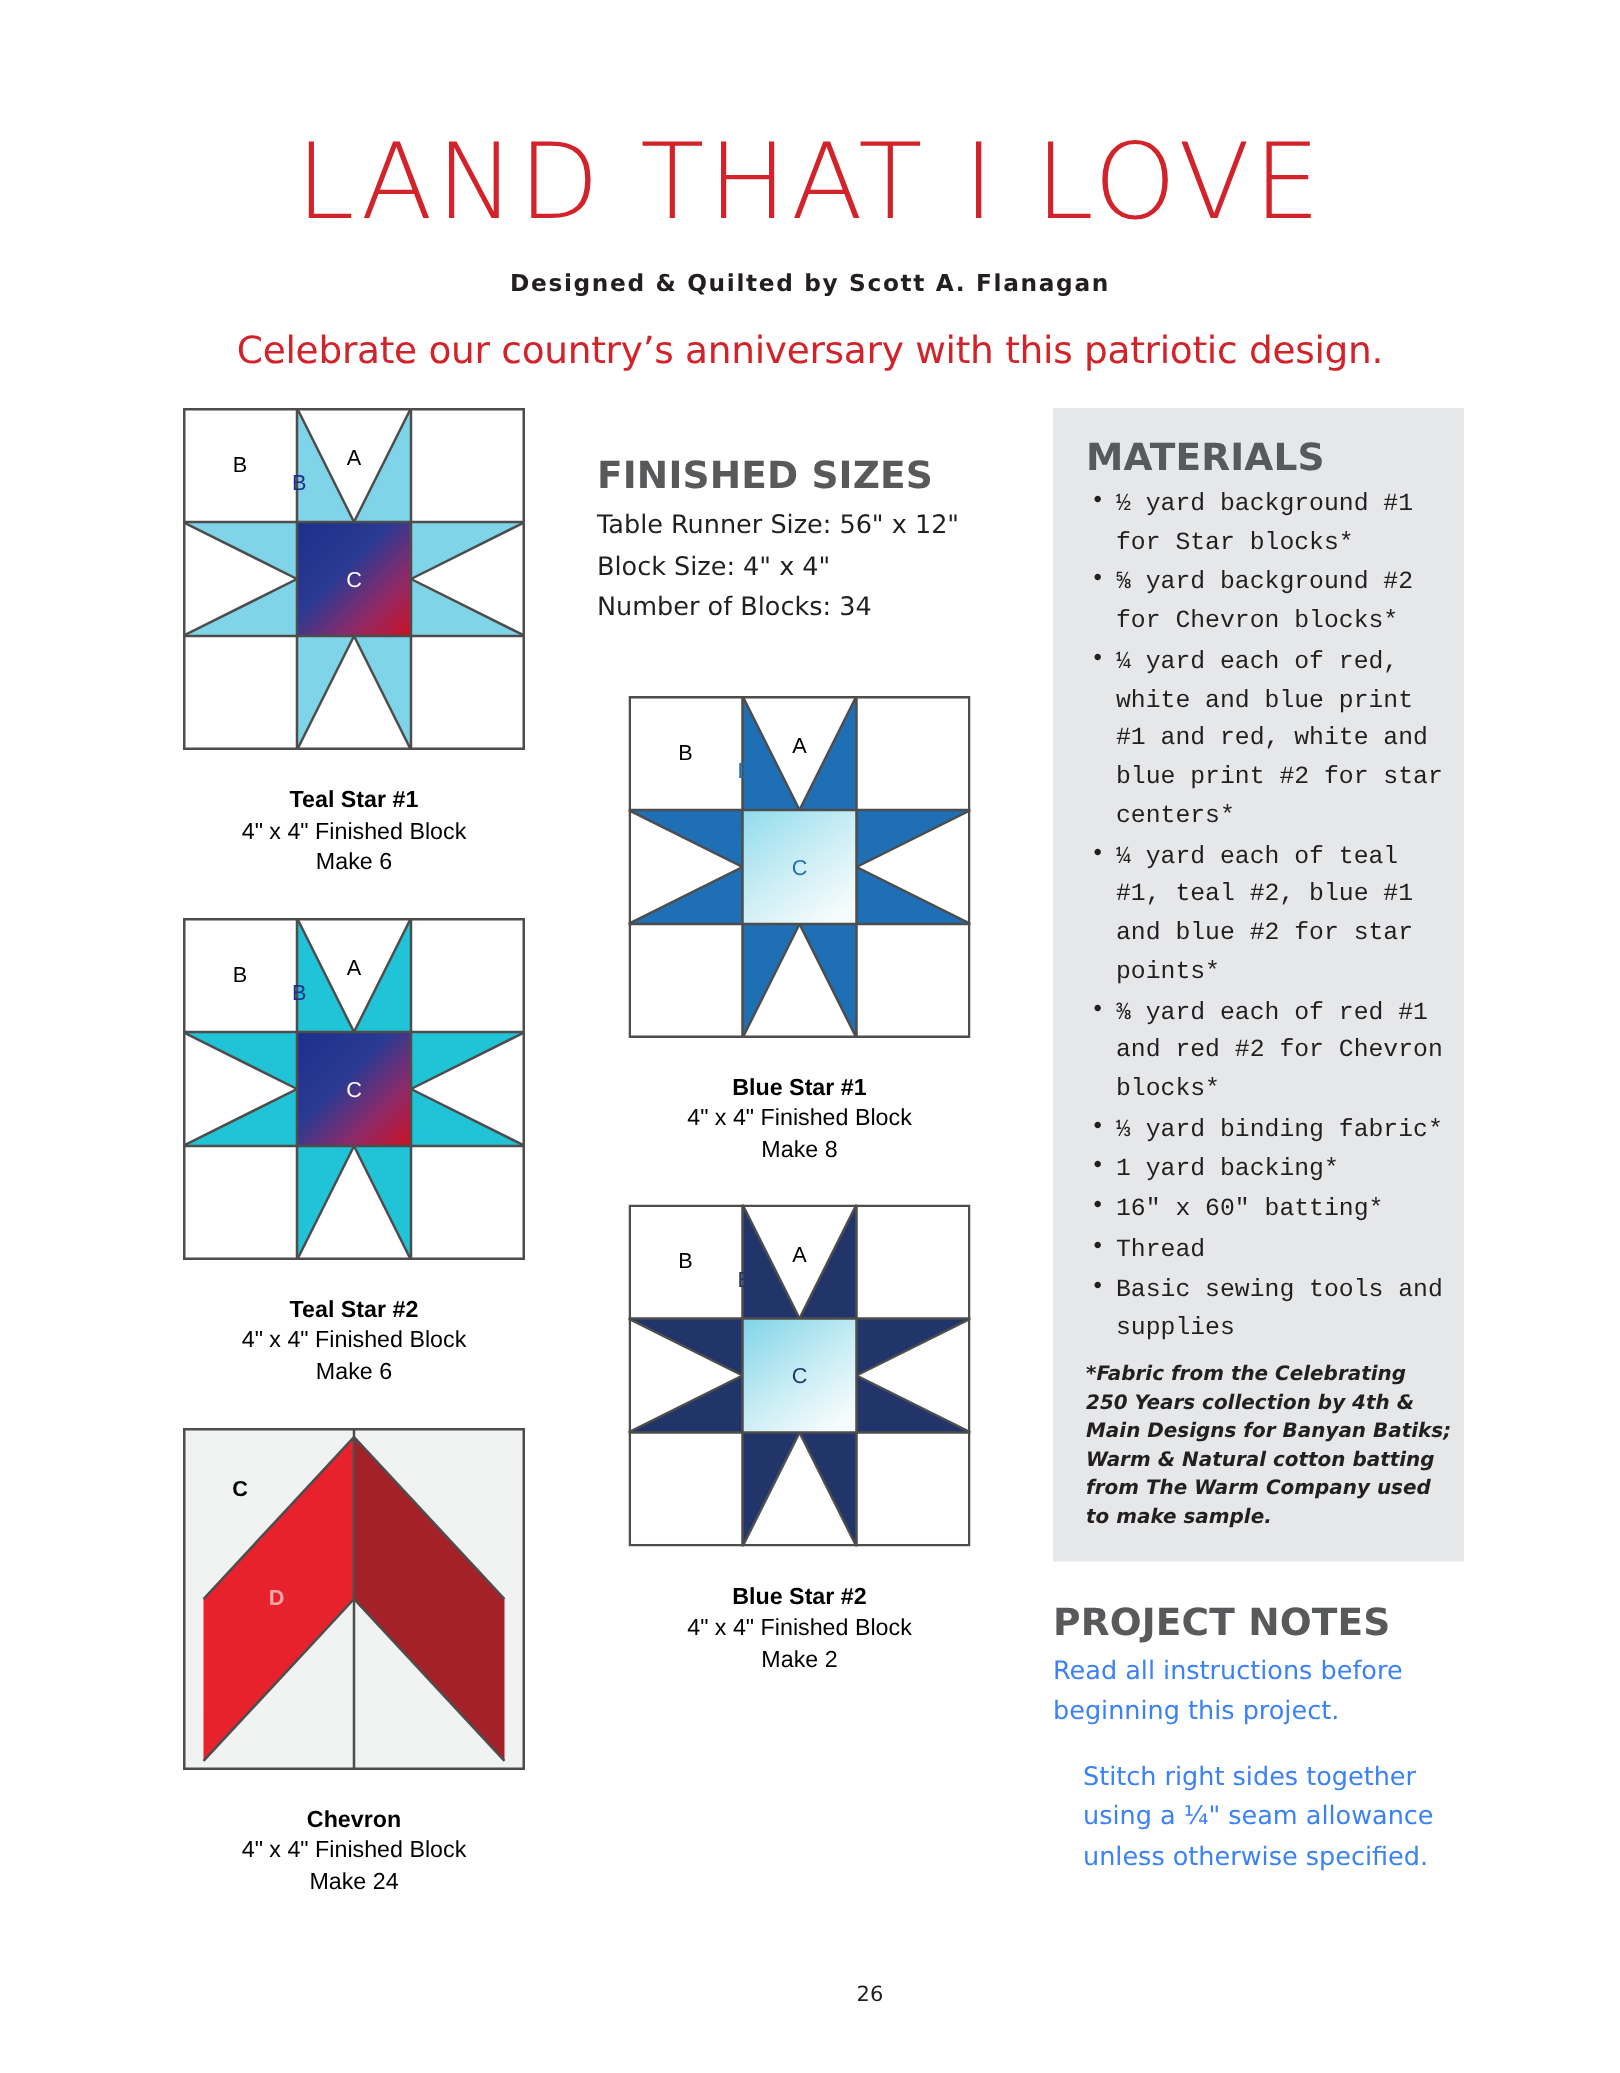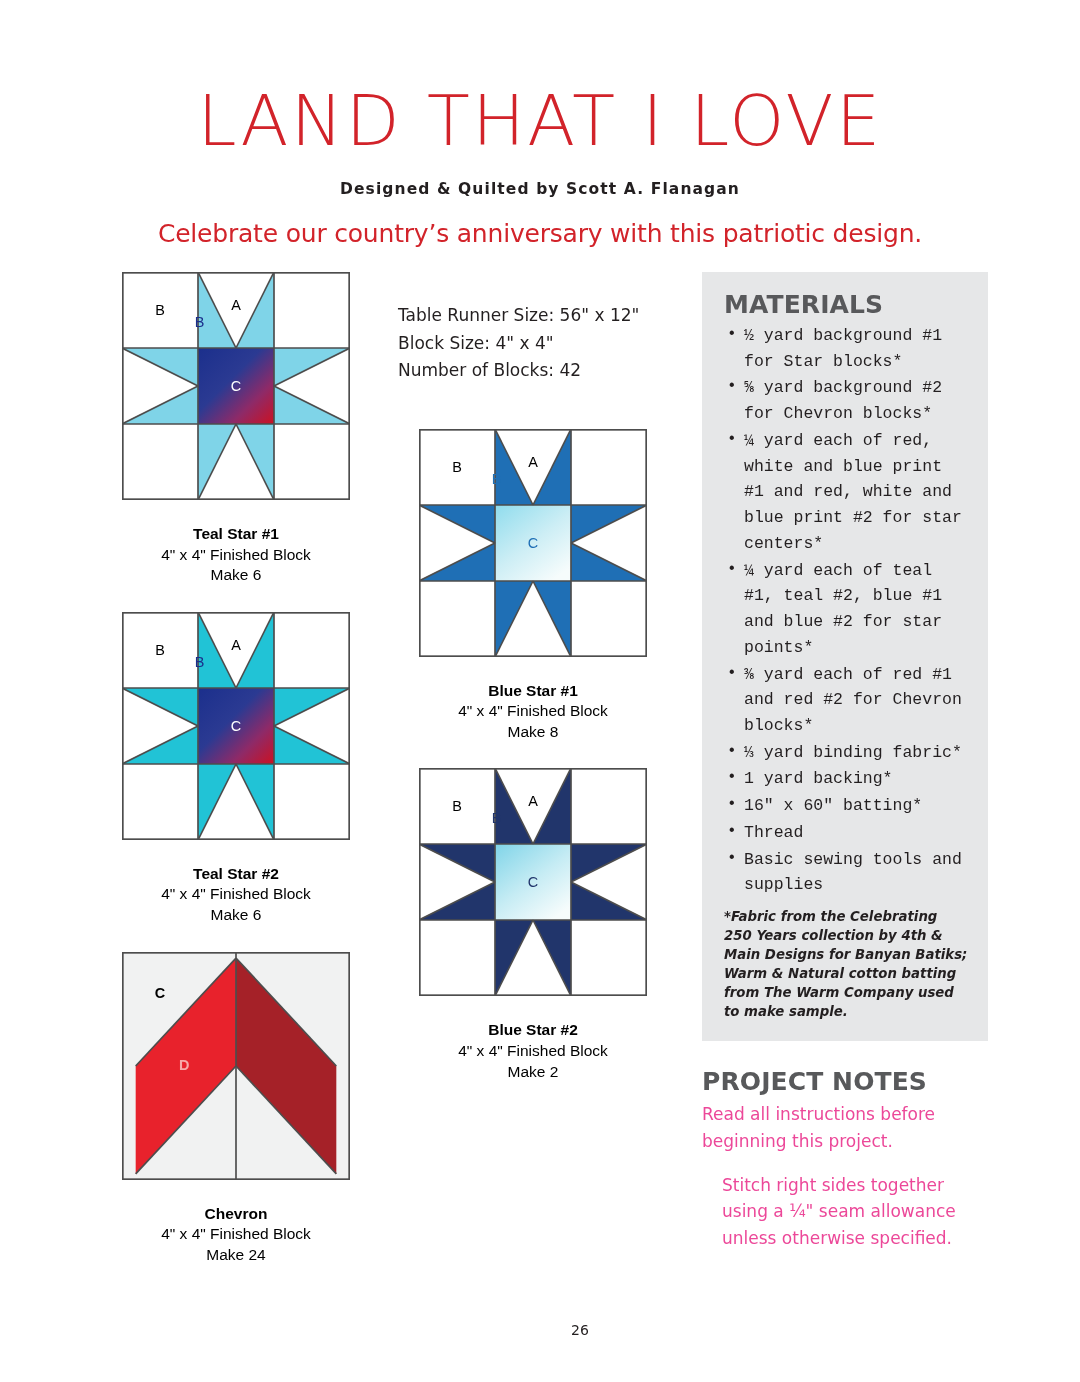--- a/index.html
+++ b/index.html
@@ -279,6 +279,7 @@
     <div class="mid-gap"></div>
 
     <div>
+      <div class="sec-head">FINISHED SIZES</div>
       <div class="sizes-line">Table Runner Size: 56" x 12"</div>
       <div class="sizes-line">Block Size: 4" x 4"</div>
       <div class="sizes-line">Number of Blocks: 42</div>

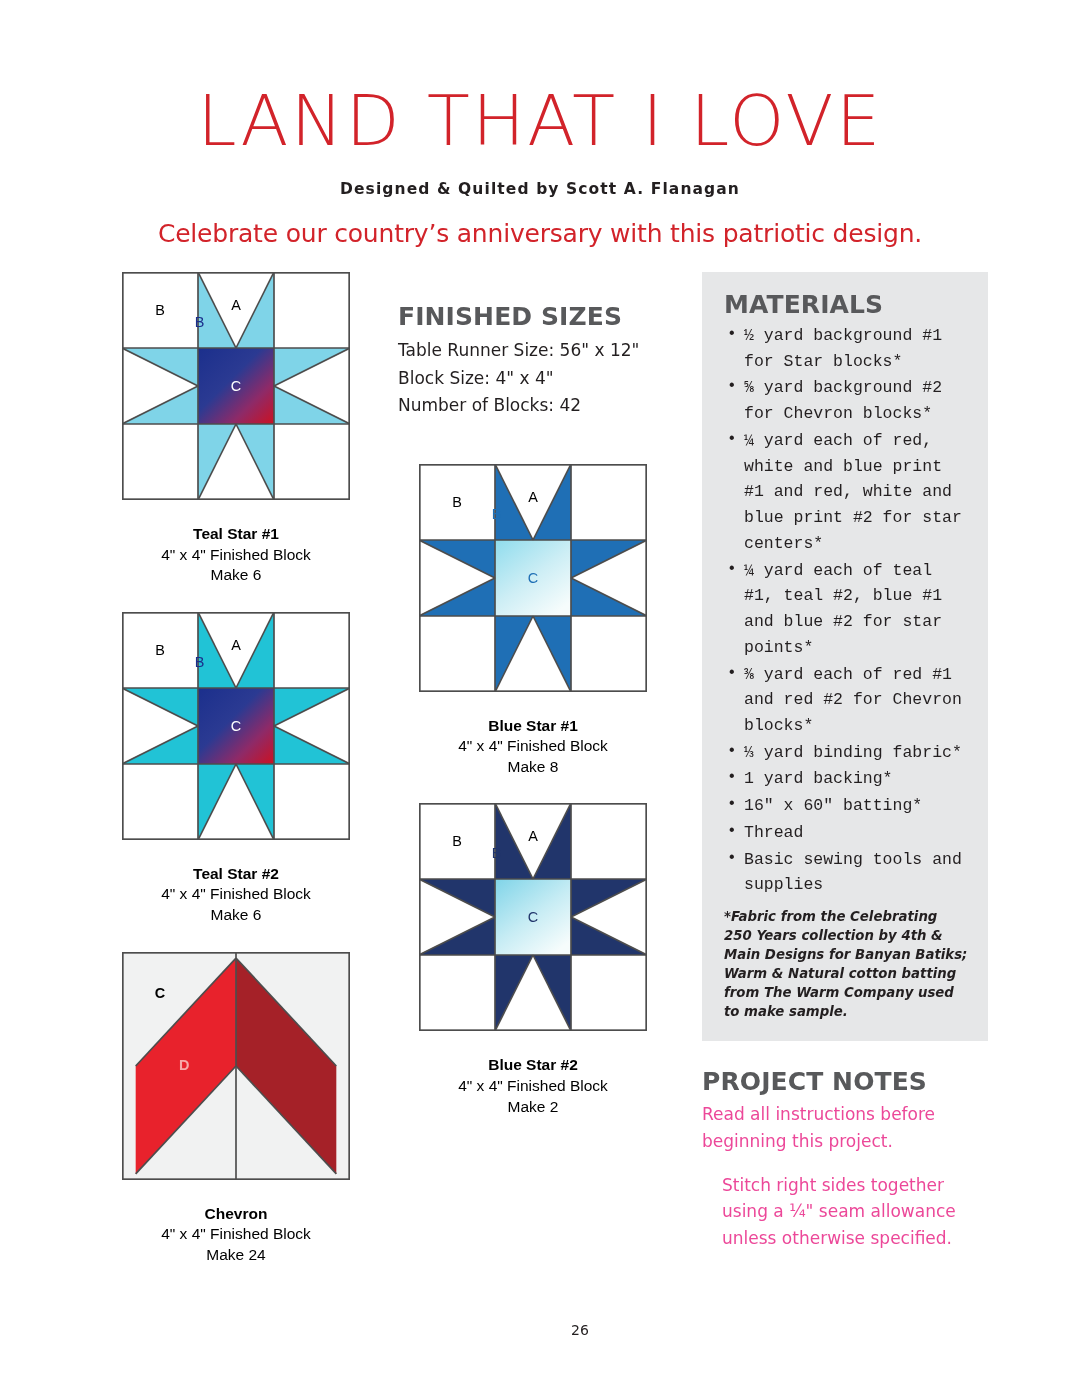--- a/index.html
+++ b/index.html
@@ -67,7 +67,7 @@
   
   .materials-panel {
     background:#e6e7e8;
-    padding:18px 20px 20px 22px;
+    padding:18px 8px 20px 22px;
     width:244px;
     box-sizing:content-box;
   }

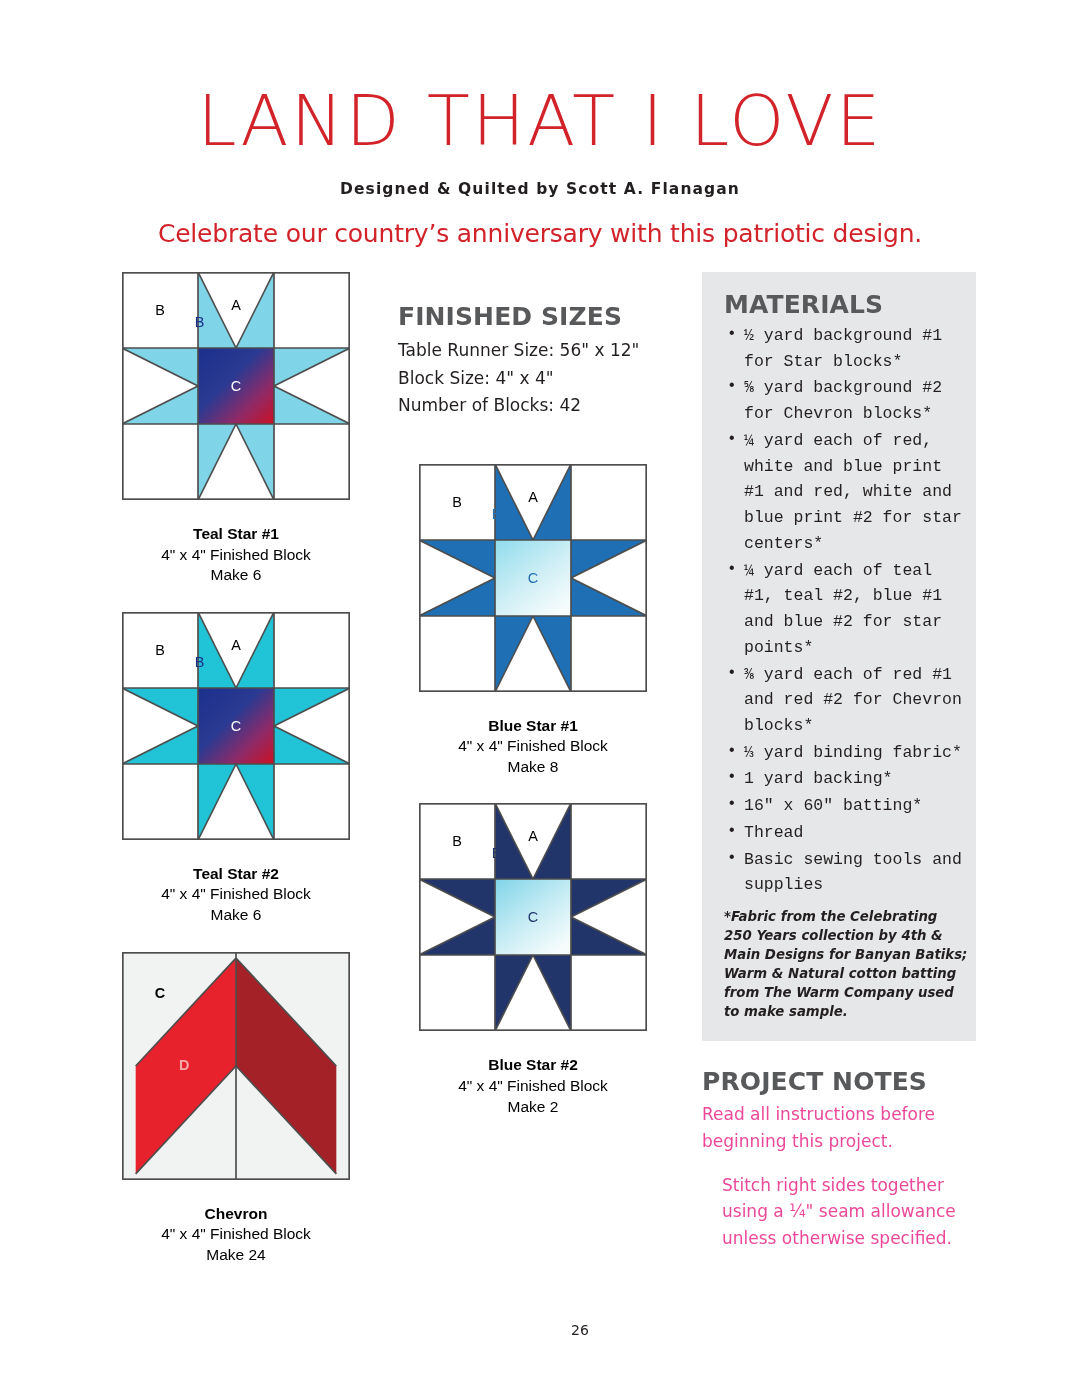--- a/index.html
+++ b/index.html
@@ -282,7 +282,7 @@
       <div class="sec-head">FINISHED SIZES</div>
       <div class="sizes-line">Table Runner Size: 56" x 12"</div>
       <div class="sizes-line">Block Size: 4" x 4"</div>
-      <div class="sizes-line">Number of Blocks: 42</div>
+      <div class="sizes-line">Number of Blocks: 34</div>
     </div>
 
     <div class="block-unit" style="margin-top:44px;">

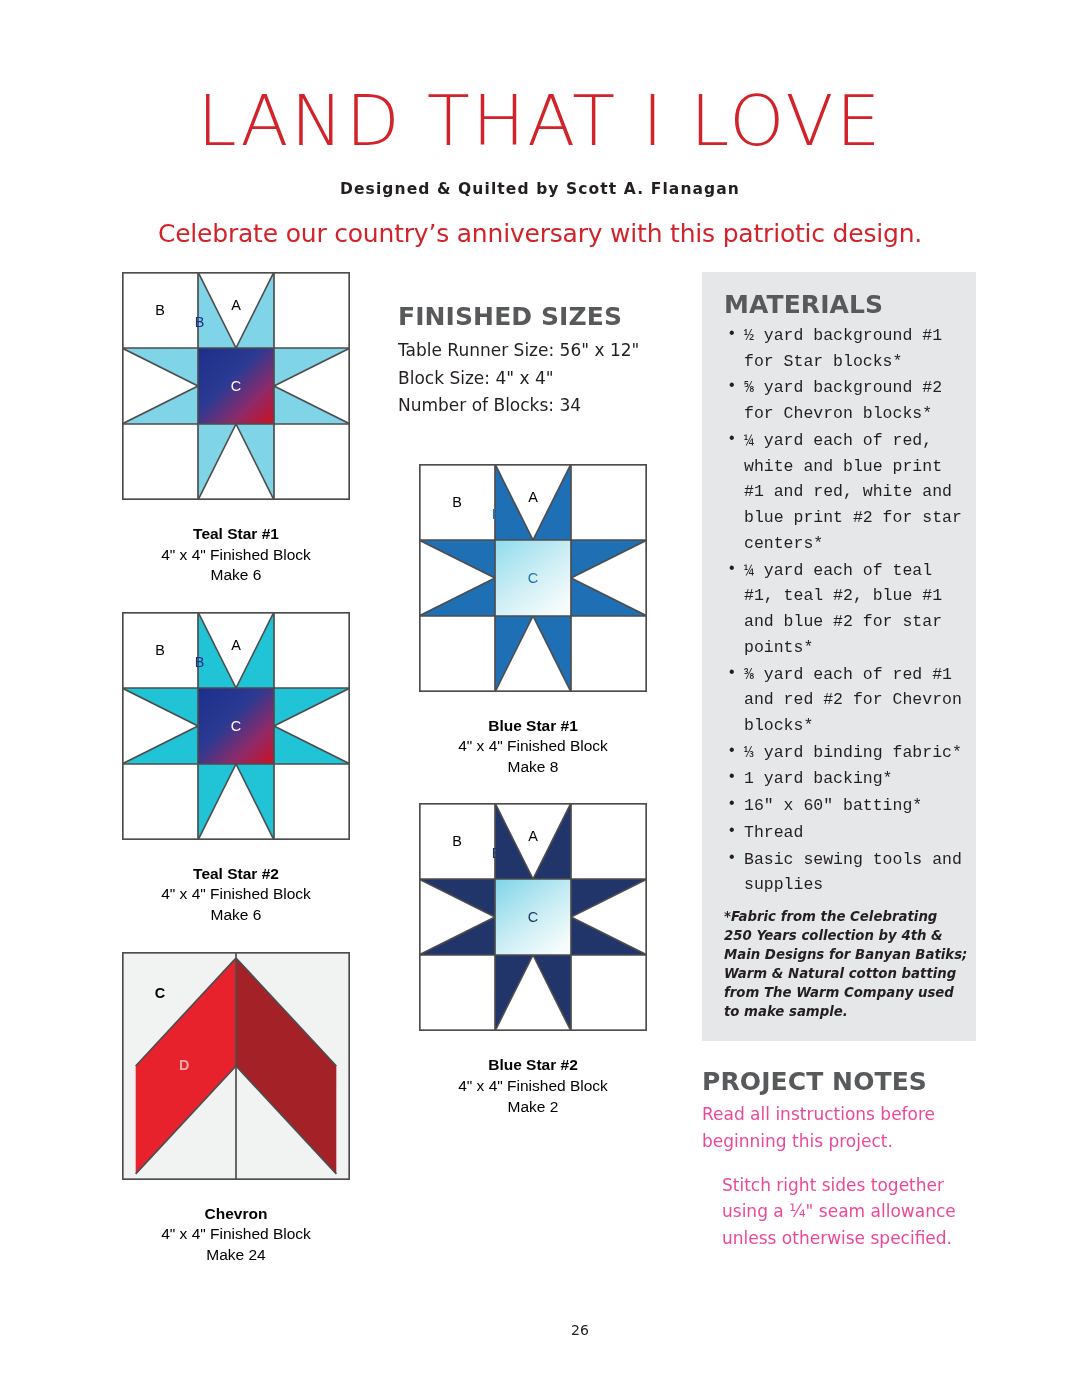--- a/index.html
+++ b/index.html
@@ -99,7 +99,7 @@
 
   .notes { margin-top:26px; }
   .notes .sec-head { margin-bottom:5px; }
-  .notes p { margin:0 0 18px 0; font-family:"DejaVu Sans", sans-serif; font-size:17px; color:#ec4899; line-height:1.55; }
+  .notes p { margin:0 0 18px 0; font-family:"DejaVu Sans", sans-serif; font-size:17px; color:#3b82f6; line-height:1.55; }
   .notes p:last-child { margin-bottom:0;margin-left:20px; }
 
   

